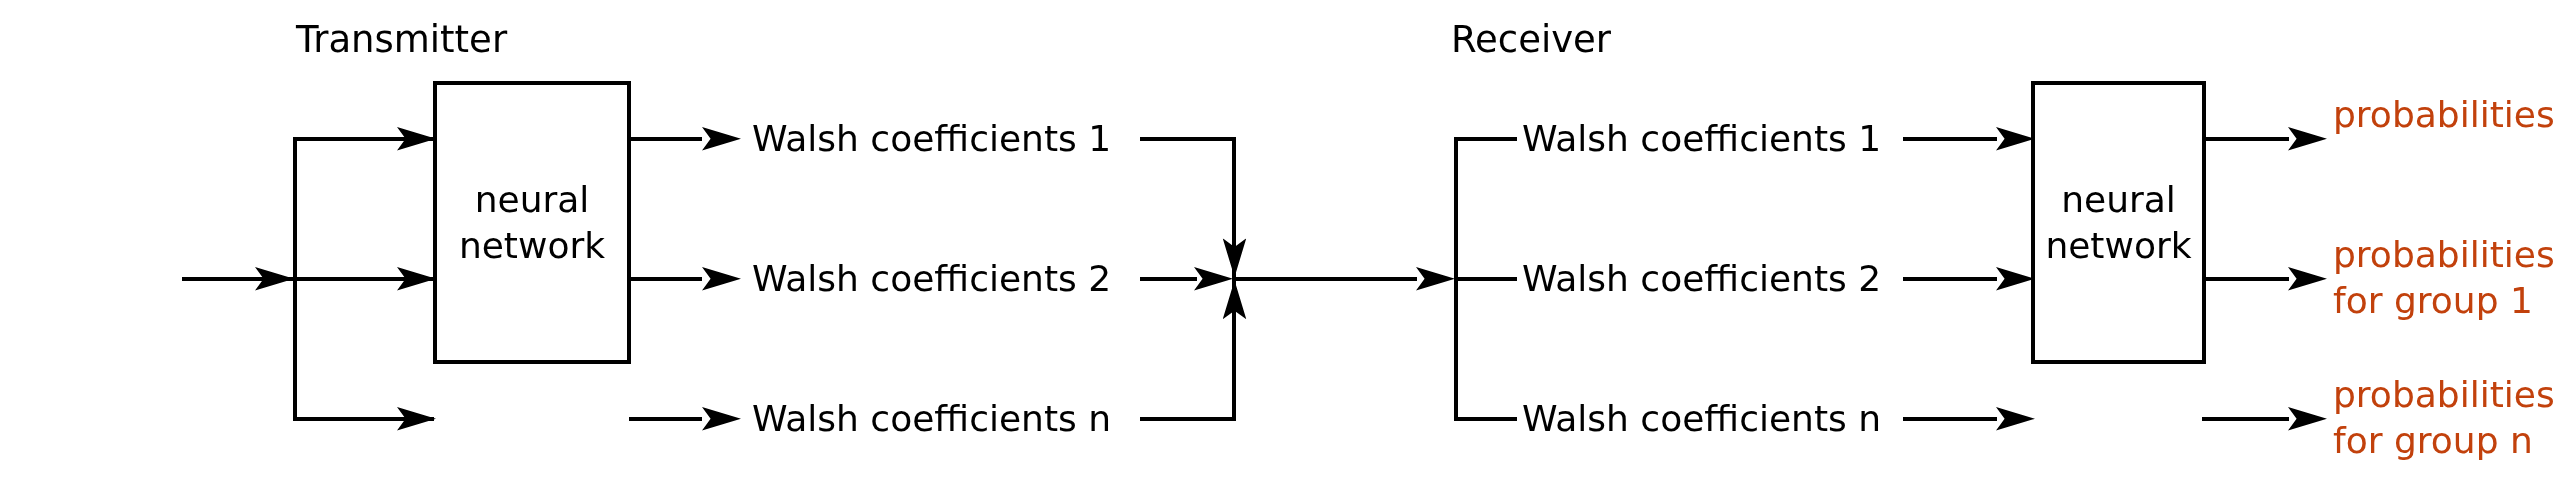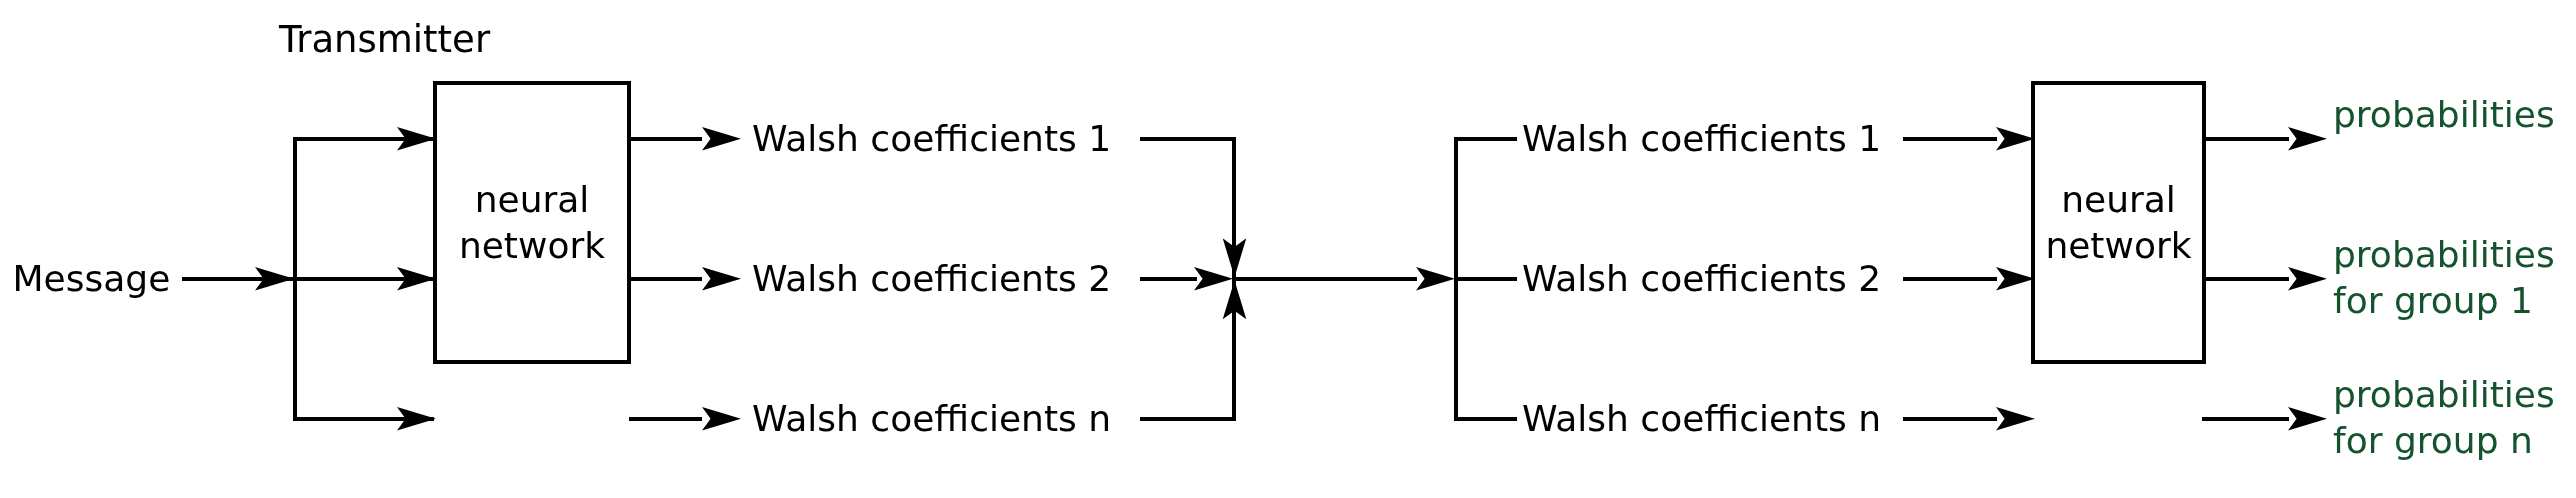--- a/index.html
+++ b/index.html
@@ -44,7 +44,7 @@
 
 <div class="stage">
 
-  <div class="title" style="left:279px;top:16.6px;">Transmitter</div>
+  <div class="title" style="left:296px;top:16.6px;">Transmitter</div>
 
   <div class="lbl" style="left:12.5px;top:256px;">Message</div>
   <div class="hline" style="left:182px;top:277px;width:111px;"></div>

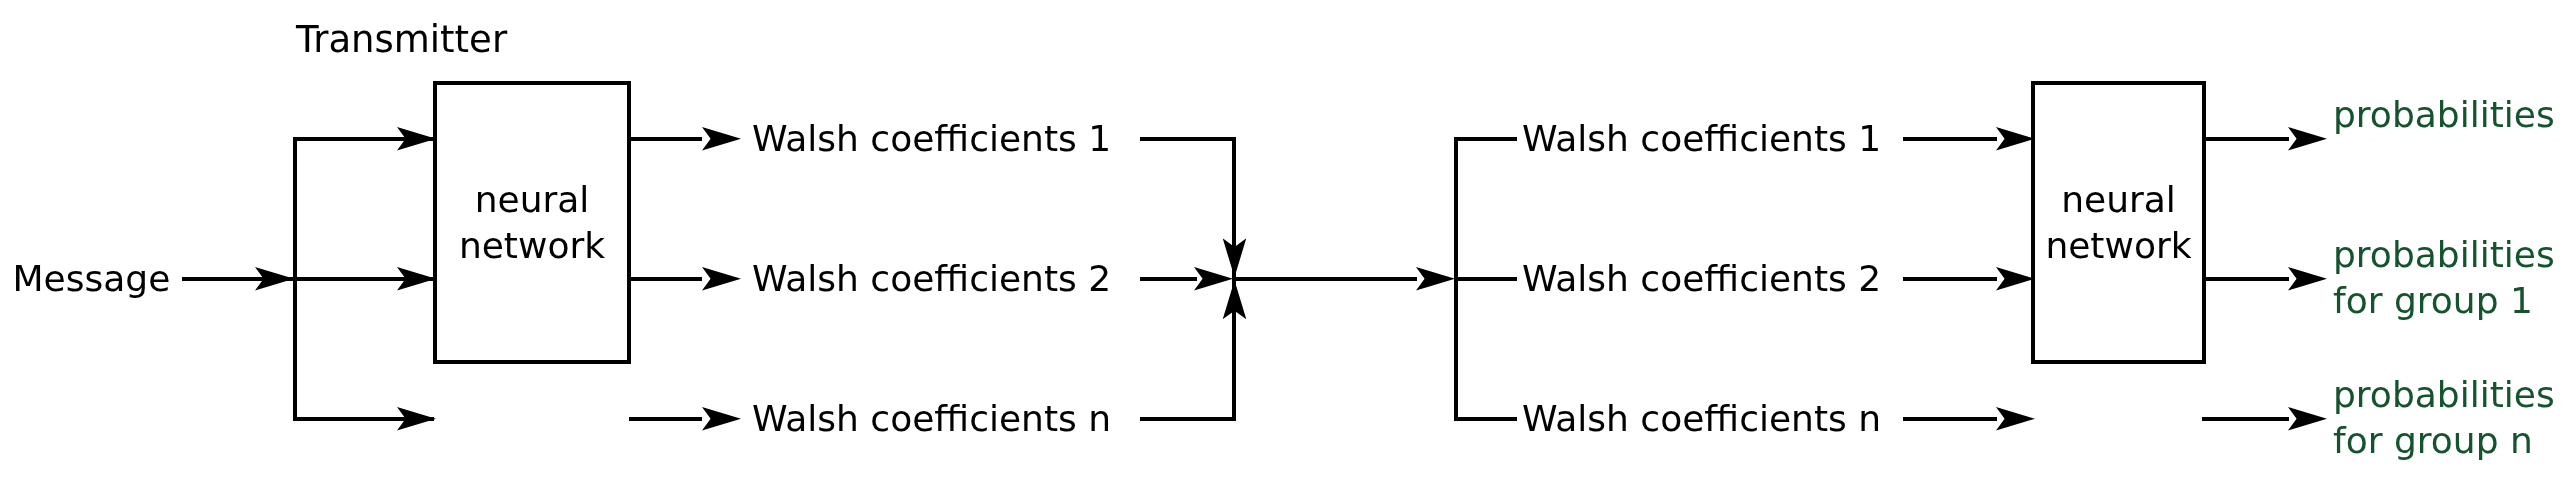--- a/index.html
+++ b/index.html
@@ -45,6 +45,7 @@
 <div class="stage">
 
   <div class="title" style="left:296px;top:16.6px;">Transmitter</div>
+  <div class="title" style="left:1451px;top:16.6px;">Receiver</div>
 
   <div class="lbl" style="left:12.5px;top:256px;">Message</div>
   <div class="hline" style="left:182px;top:277px;width:111px;"></div>

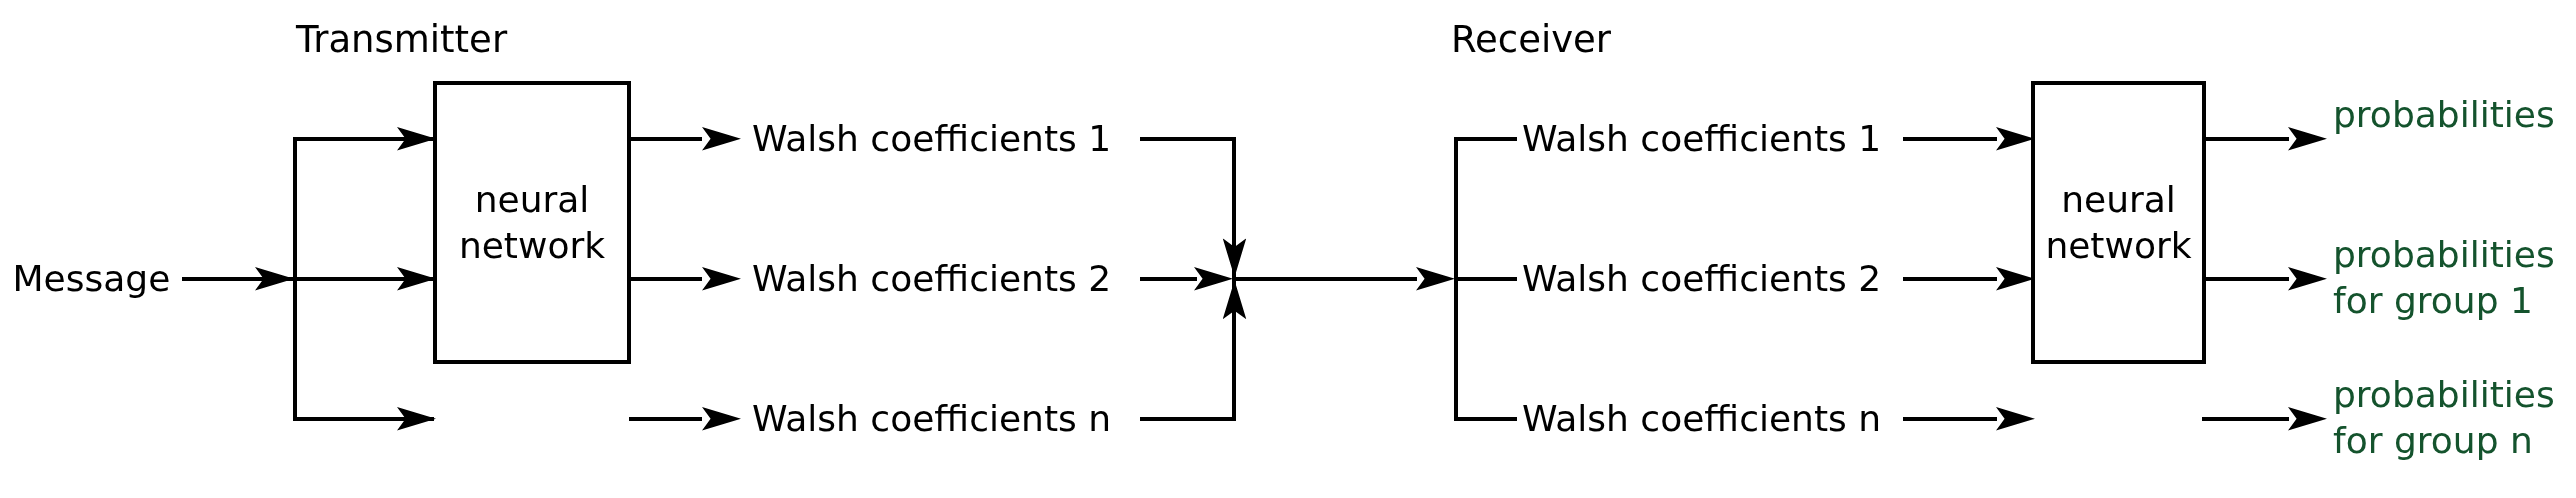--- a/index.html
+++ b/index.html
@@ -21,7 +21,7 @@
   }
   .lbl2{
     position:absolute;font-size:36px;line-height:46px;
-    white-space:nowrap;color:#14532d;
+    white-space:nowrap;color:#c2410c;
   }
   .lbl2 span{display:block;}
   .hline{position:absolute;height:4.2px;background:#000;}

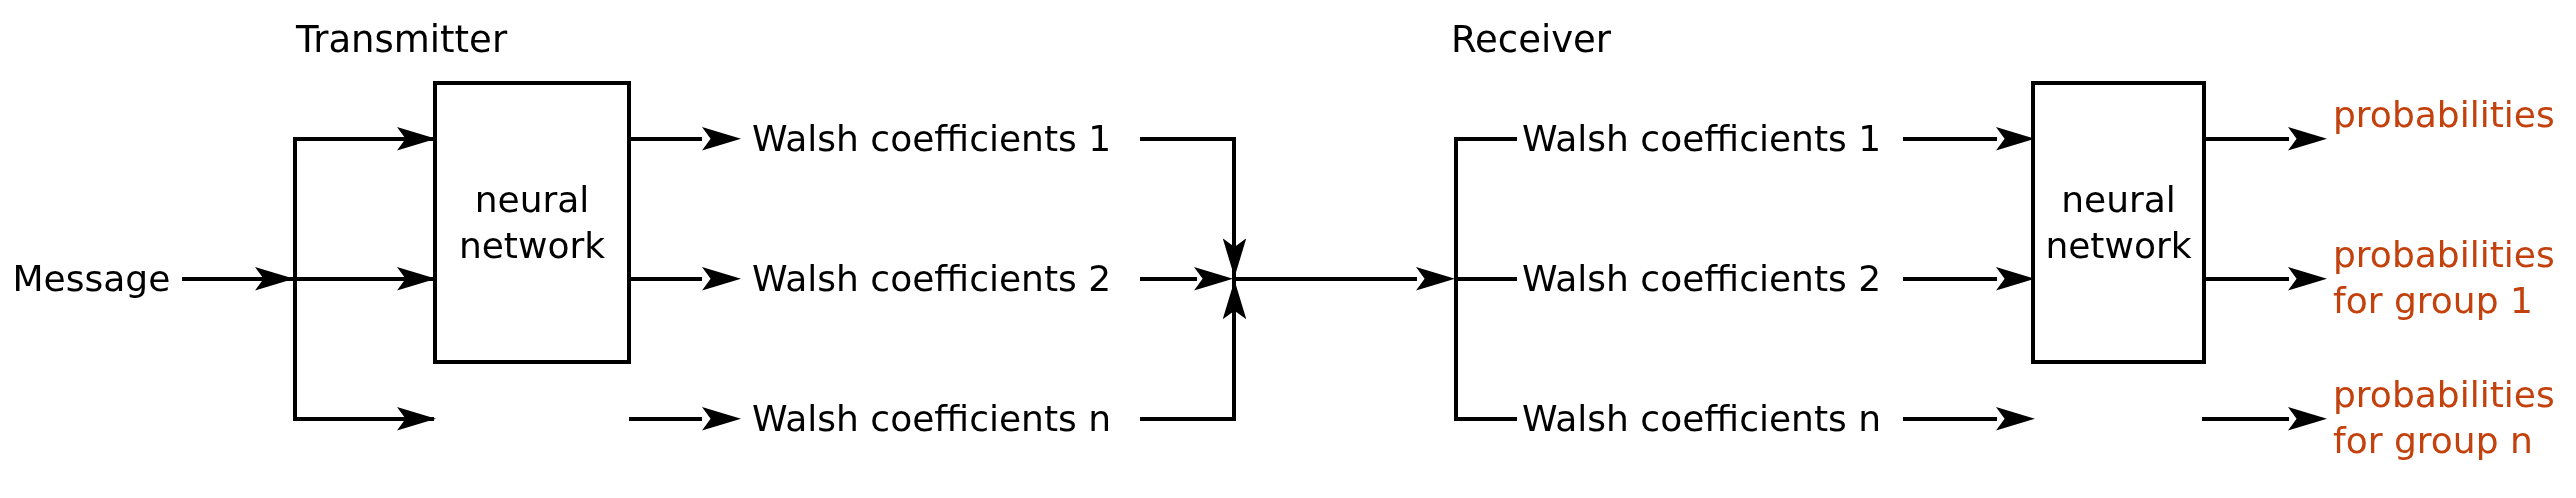--- a/index.html
+++ b/index.html
@@ -47,7 +47,6 @@
   <div class="title" style="left:296px;top:16.6px;">Transmitter</div>
   <div class="title" style="left:1451px;top:16.6px;">Receiver</div>
 
-  <div class="lbl" style="left:12.5px;top:256px;">Message</div>
   <div class="hline" style="left:182px;top:277px;width:111px;"></div>
   <div class="ah" style="left:255px;top:267px;"></div>
 

